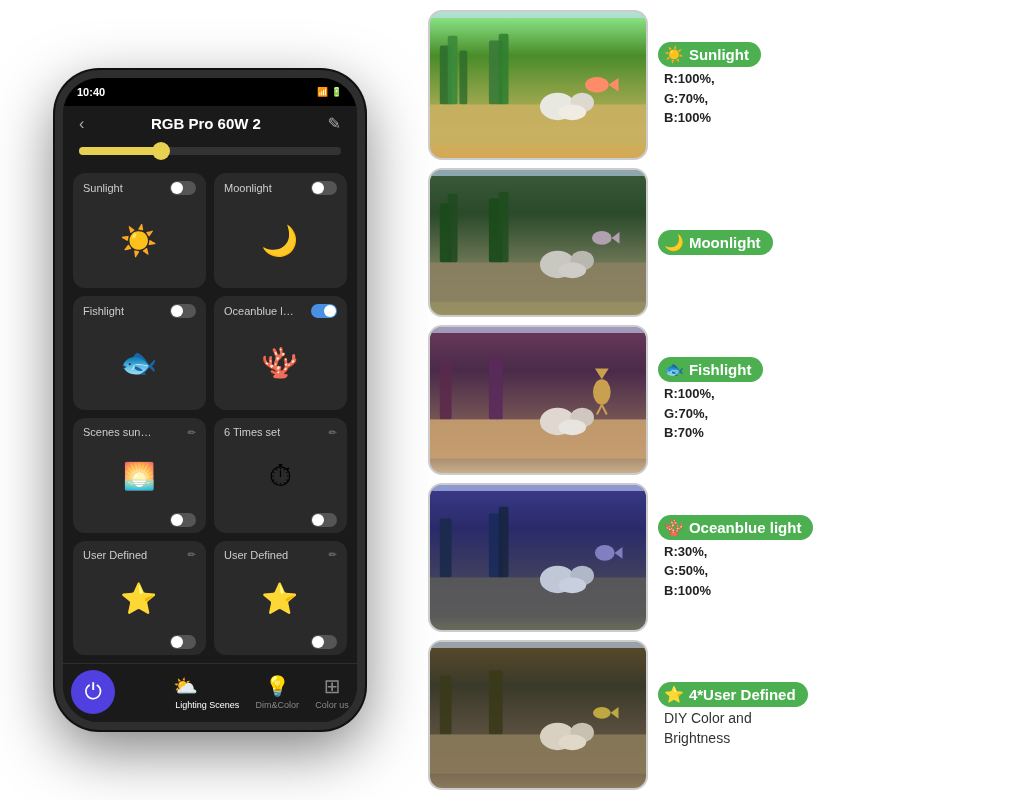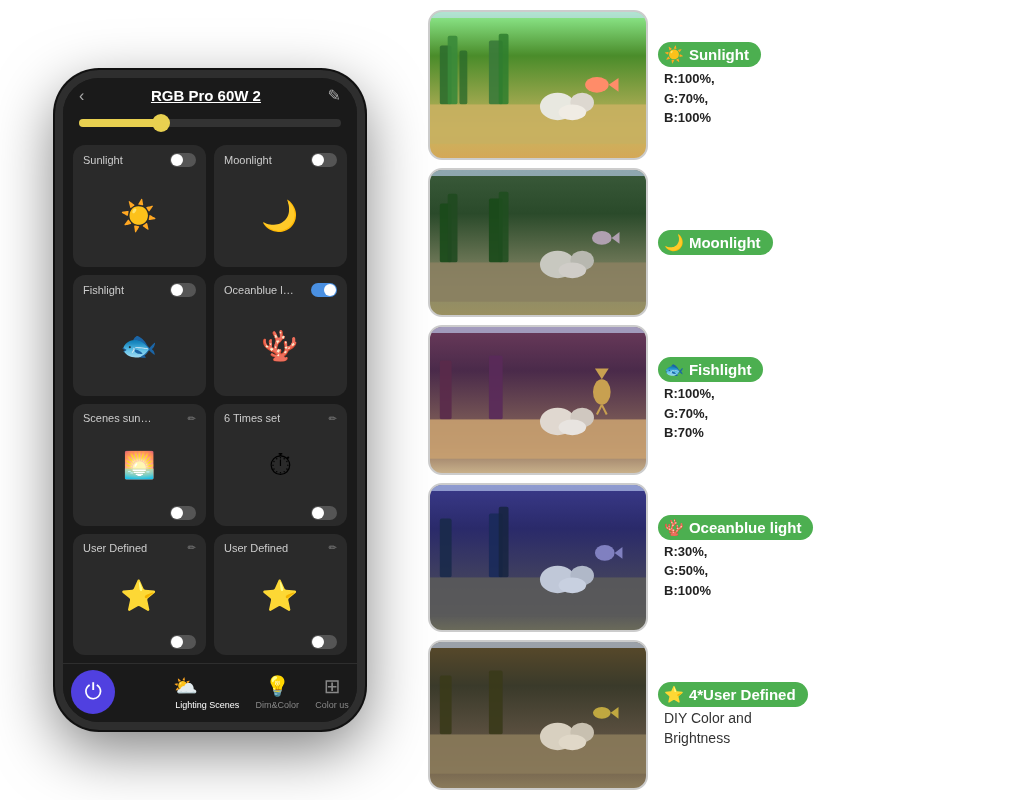--- a/index.html
+++ b/index.html
@@ -332,6 +332,13 @@
 <div class="phone-wrapper">
   <div class="phone">
 
+    <div class="phone-status">
+      <span class="status-time">10:40</span>
+      <div class="status-icons">
+        <span>📶</span>
+        <span>🔋</span>
+      </div>
+    </div>
 
     <div class="phone-header">
       <span class="phone-header-icon">‹</span>

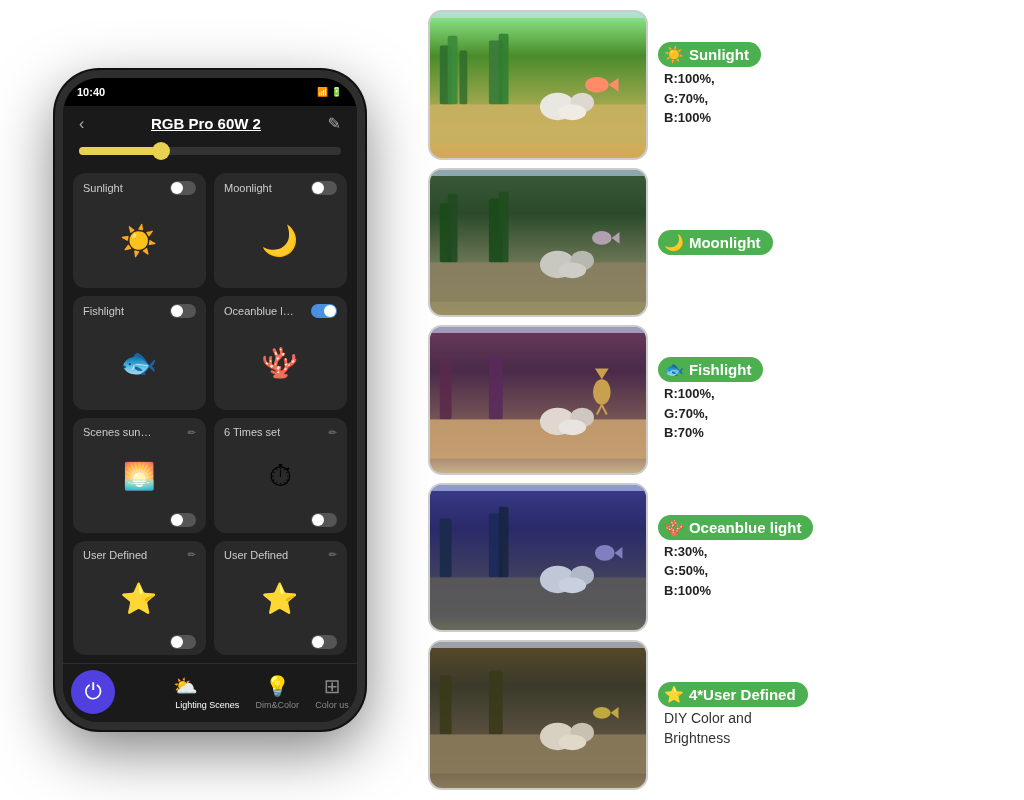--- a/index.html
+++ b/index.html
@@ -71,7 +71,6 @@
       color: #fff;
       font-size: 15px;
       font-weight: 600;
-      text-decoration: underline;
     }
     .phone-header-icon {
       color: #aaa;

